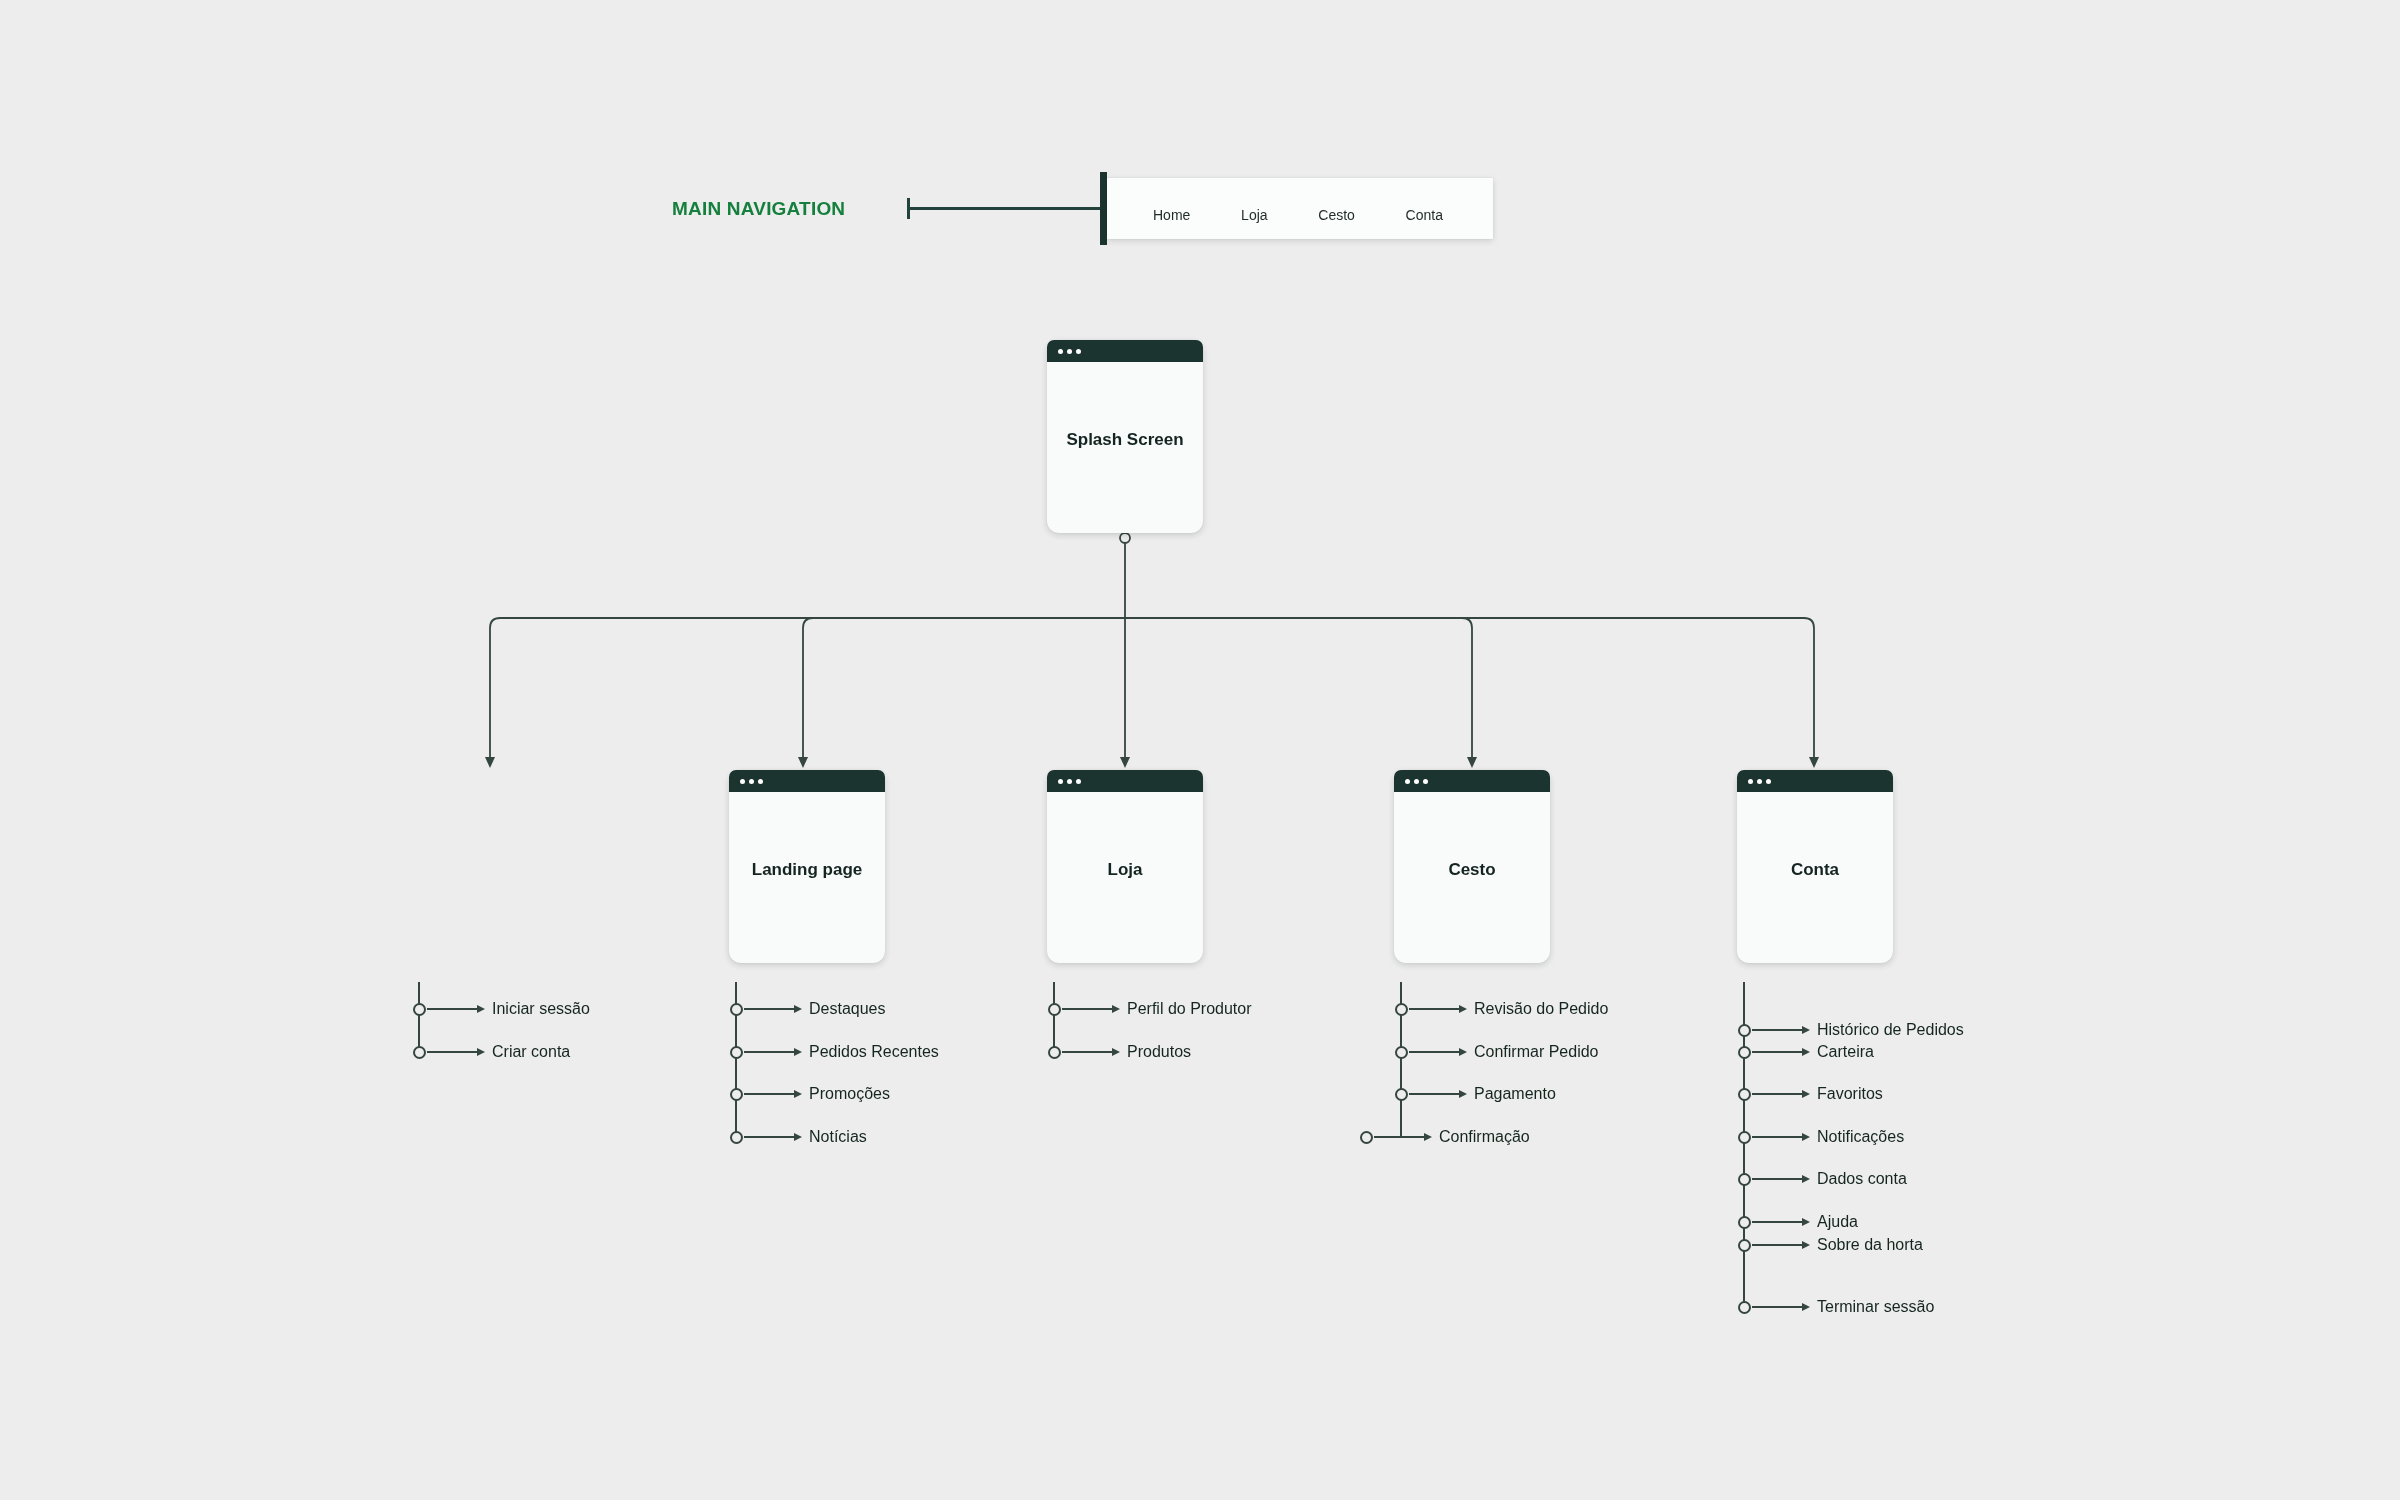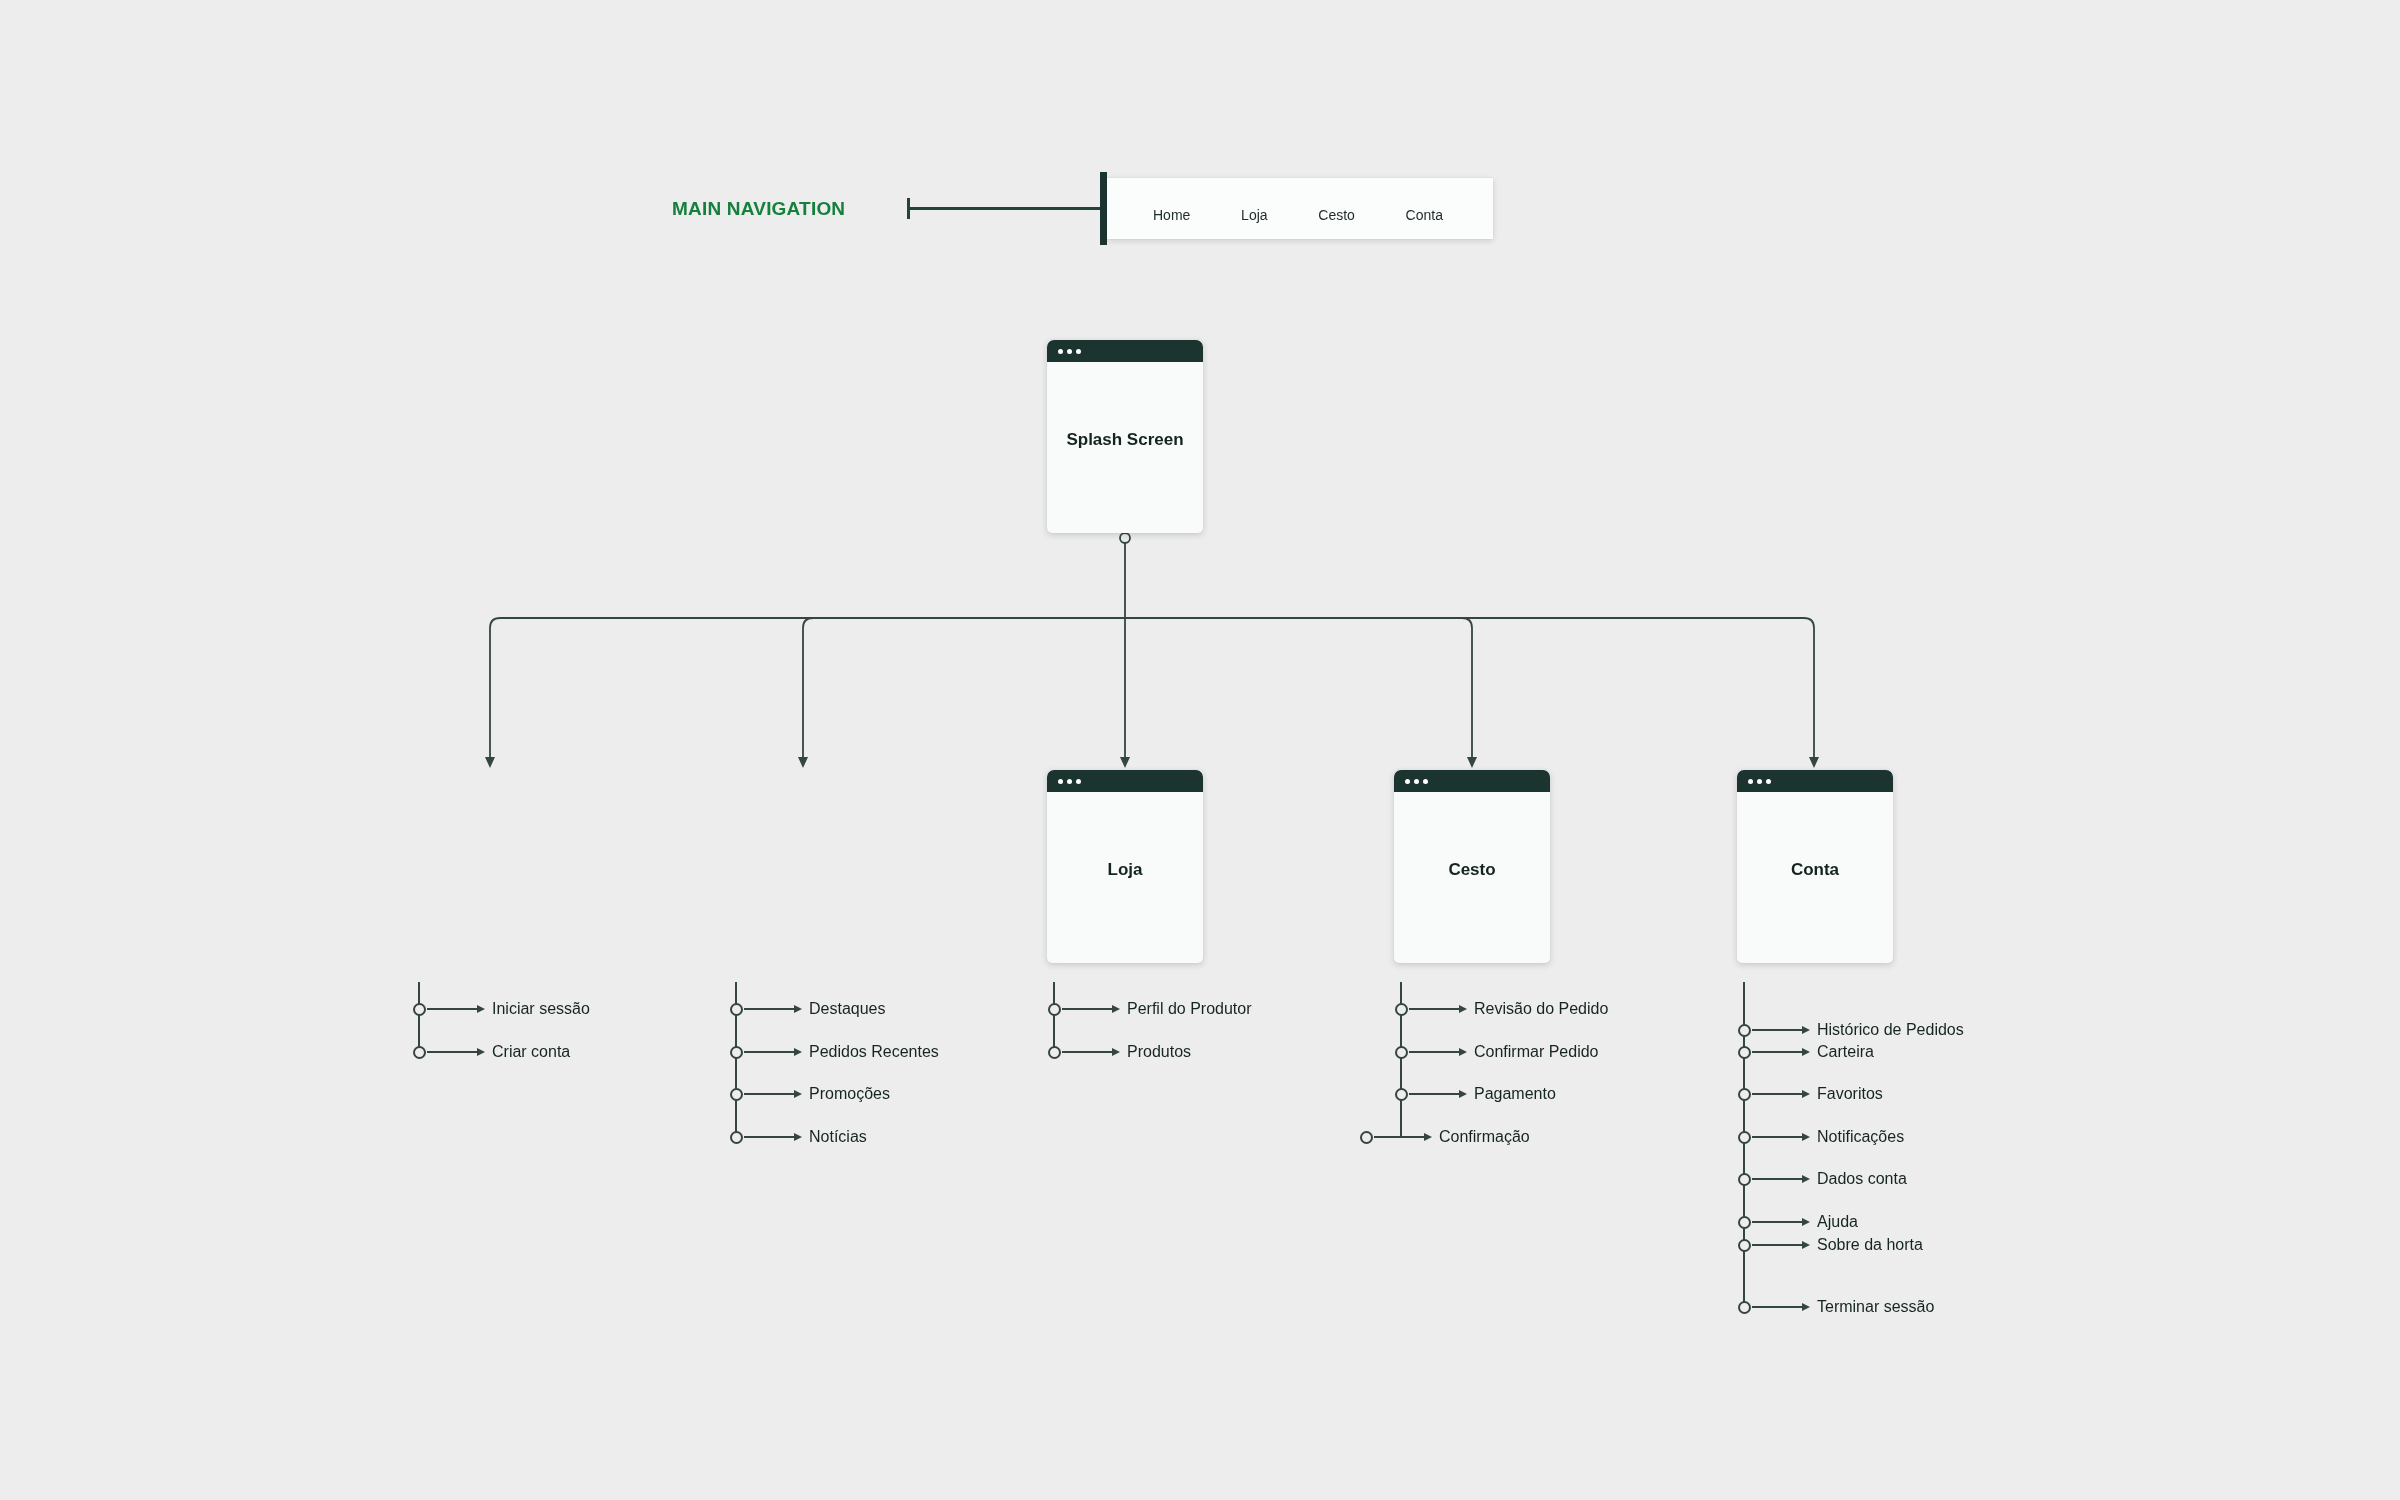--- a/index.html
+++ b/index.html
@@ -27,7 +27,7 @@
   .nav-item{font-size:14px;font-weight:500;color:#1f2b28;white-space:nowrap;cursor:pointer;}
   
   .window{
-    position:absolute;width:156px;height:193px;border-radius:5px;
+    position:absolute;width:156px;height:193px;border-radius:12px;
     background:#f9fafa;
     box-shadow:0 2px 6px rgba(25,40,35,.18),0 0 1px rgba(25,40,35,.10);
   }

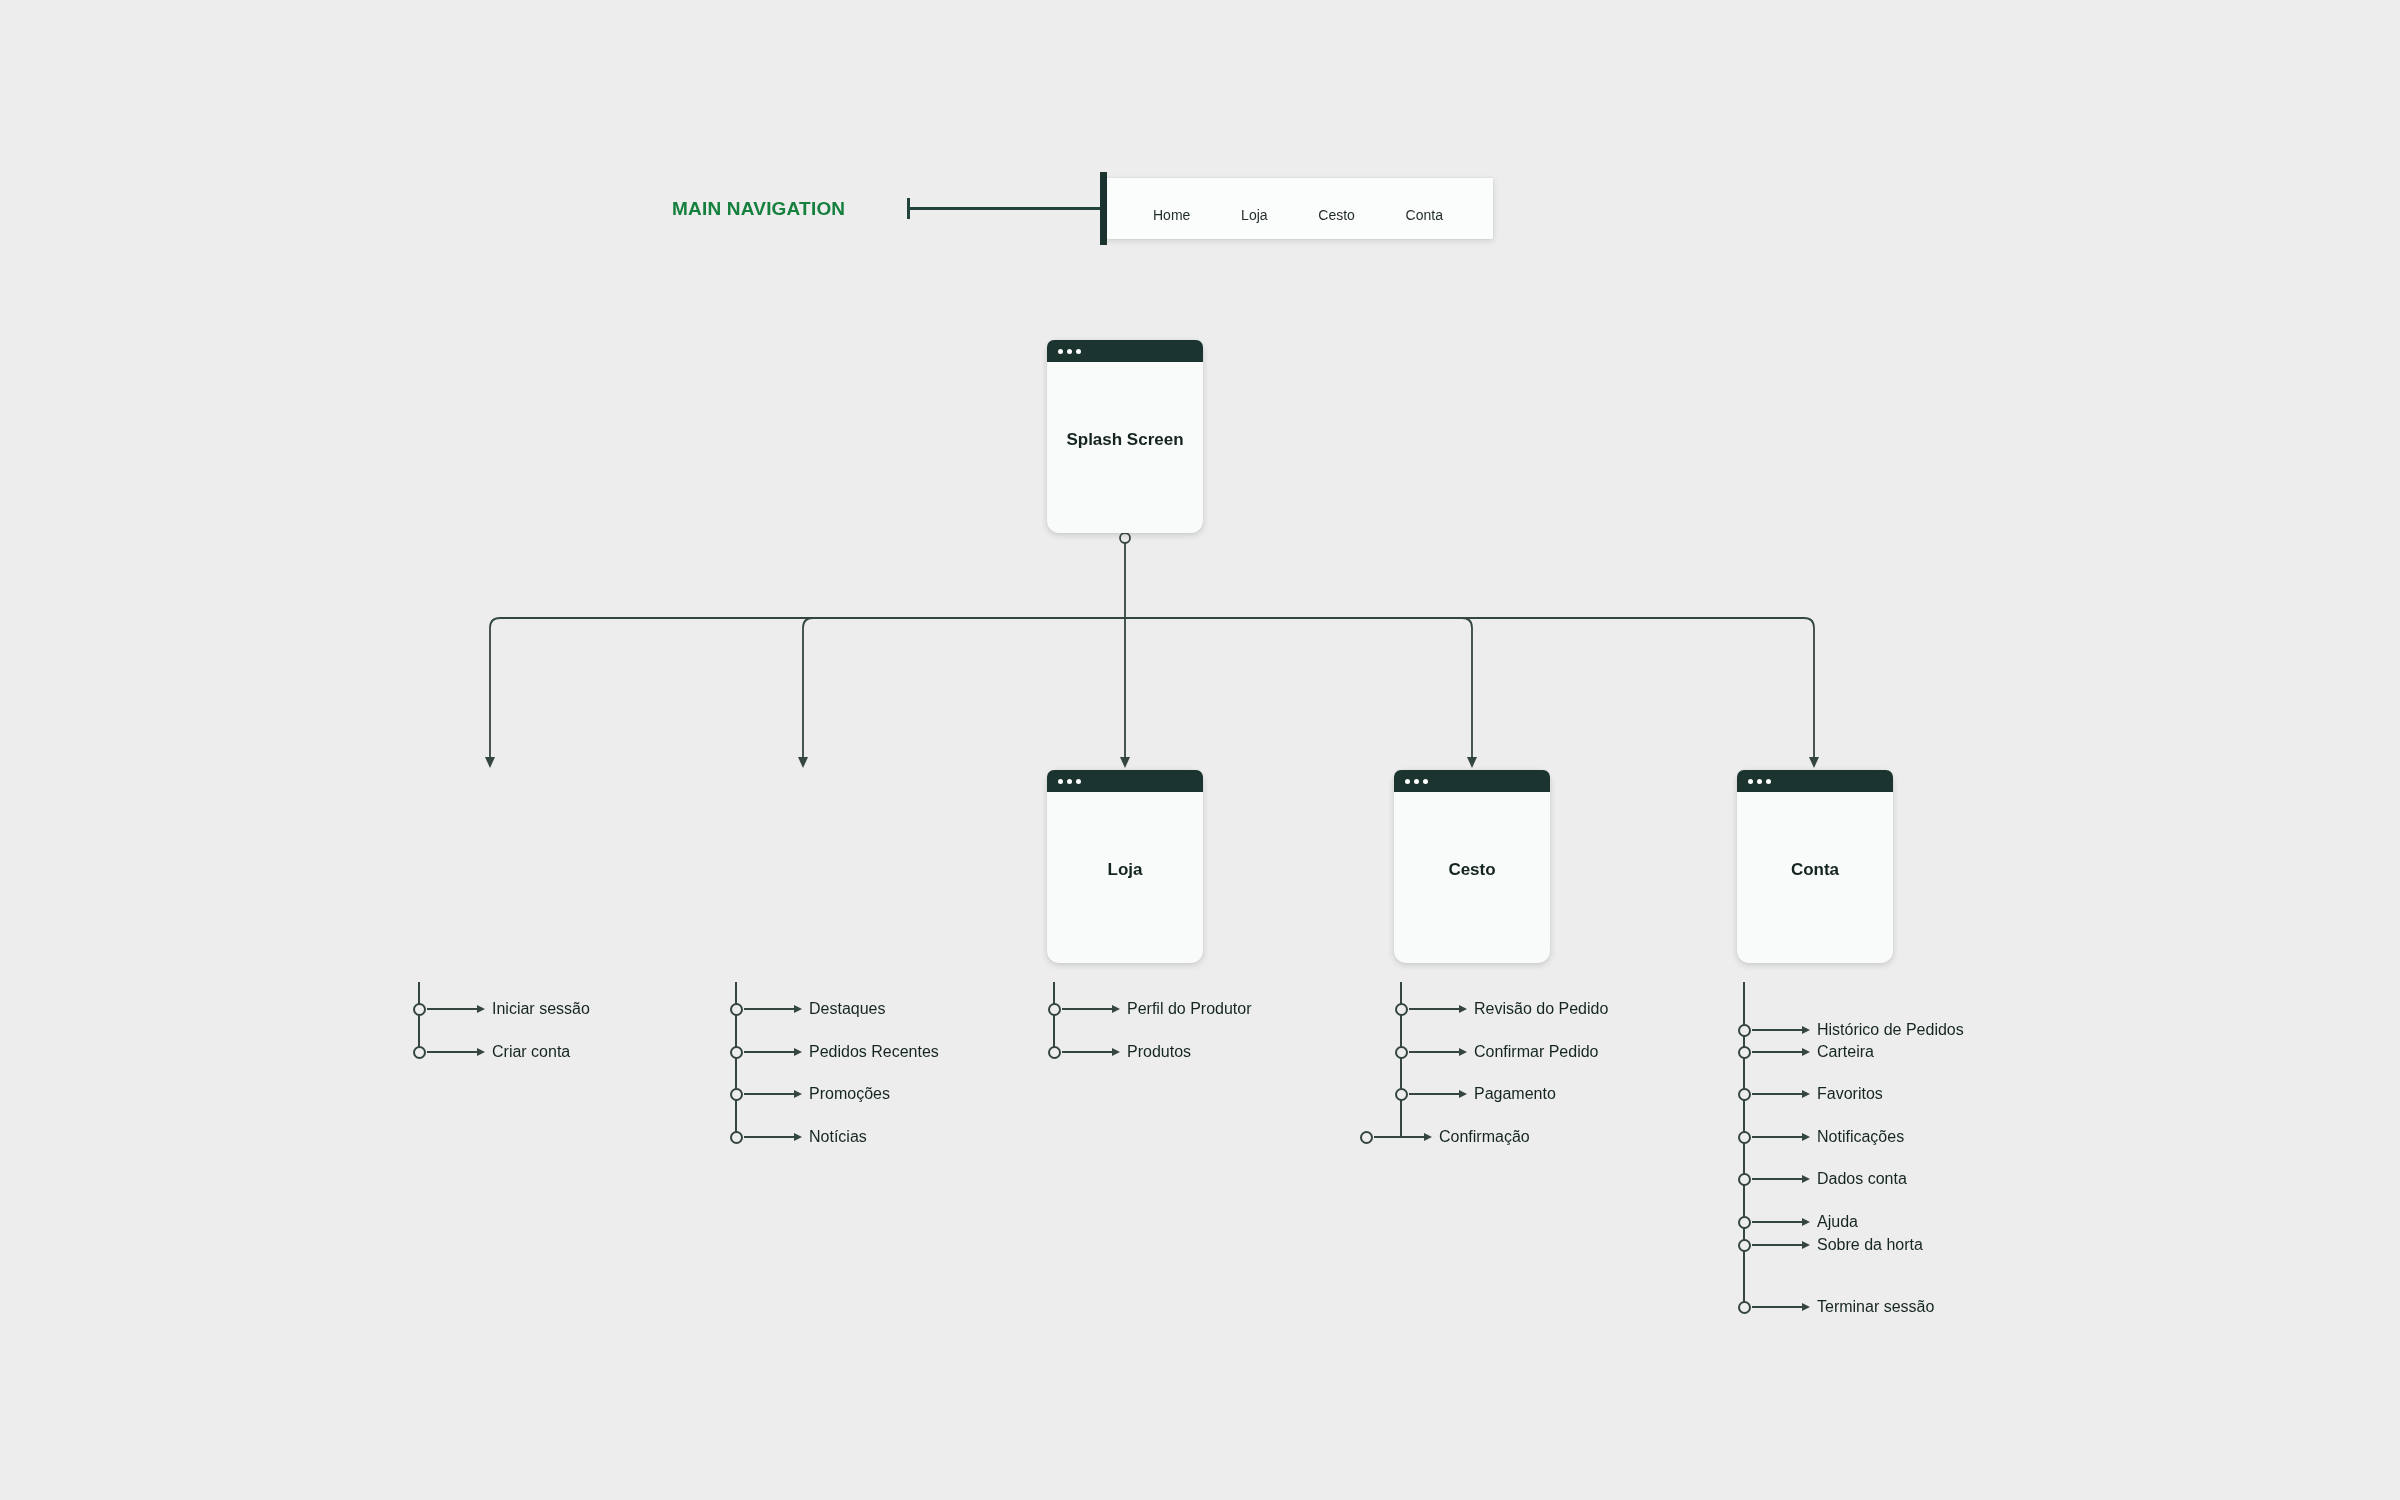--- a/index.html
+++ b/index.html
@@ -111,6 +111,14 @@
     <span class="item-label">Criar conta</span>
   </div>
 
+  <div class="window" style="left:729px;top:770px">
+    <div class="window-header">
+      <span class="dot"></span>
+      <span class="dot"></span>
+      <span class="dot"></span>
+    </div>
+    <div class="window-label">Landing page</div>
+  </div>
   <div class="stub" style="left:735px;top:982px;height:155px"></div>
   <div class="item" style="left:730px;top:1000px">
     <span class="item-circle"></span>

